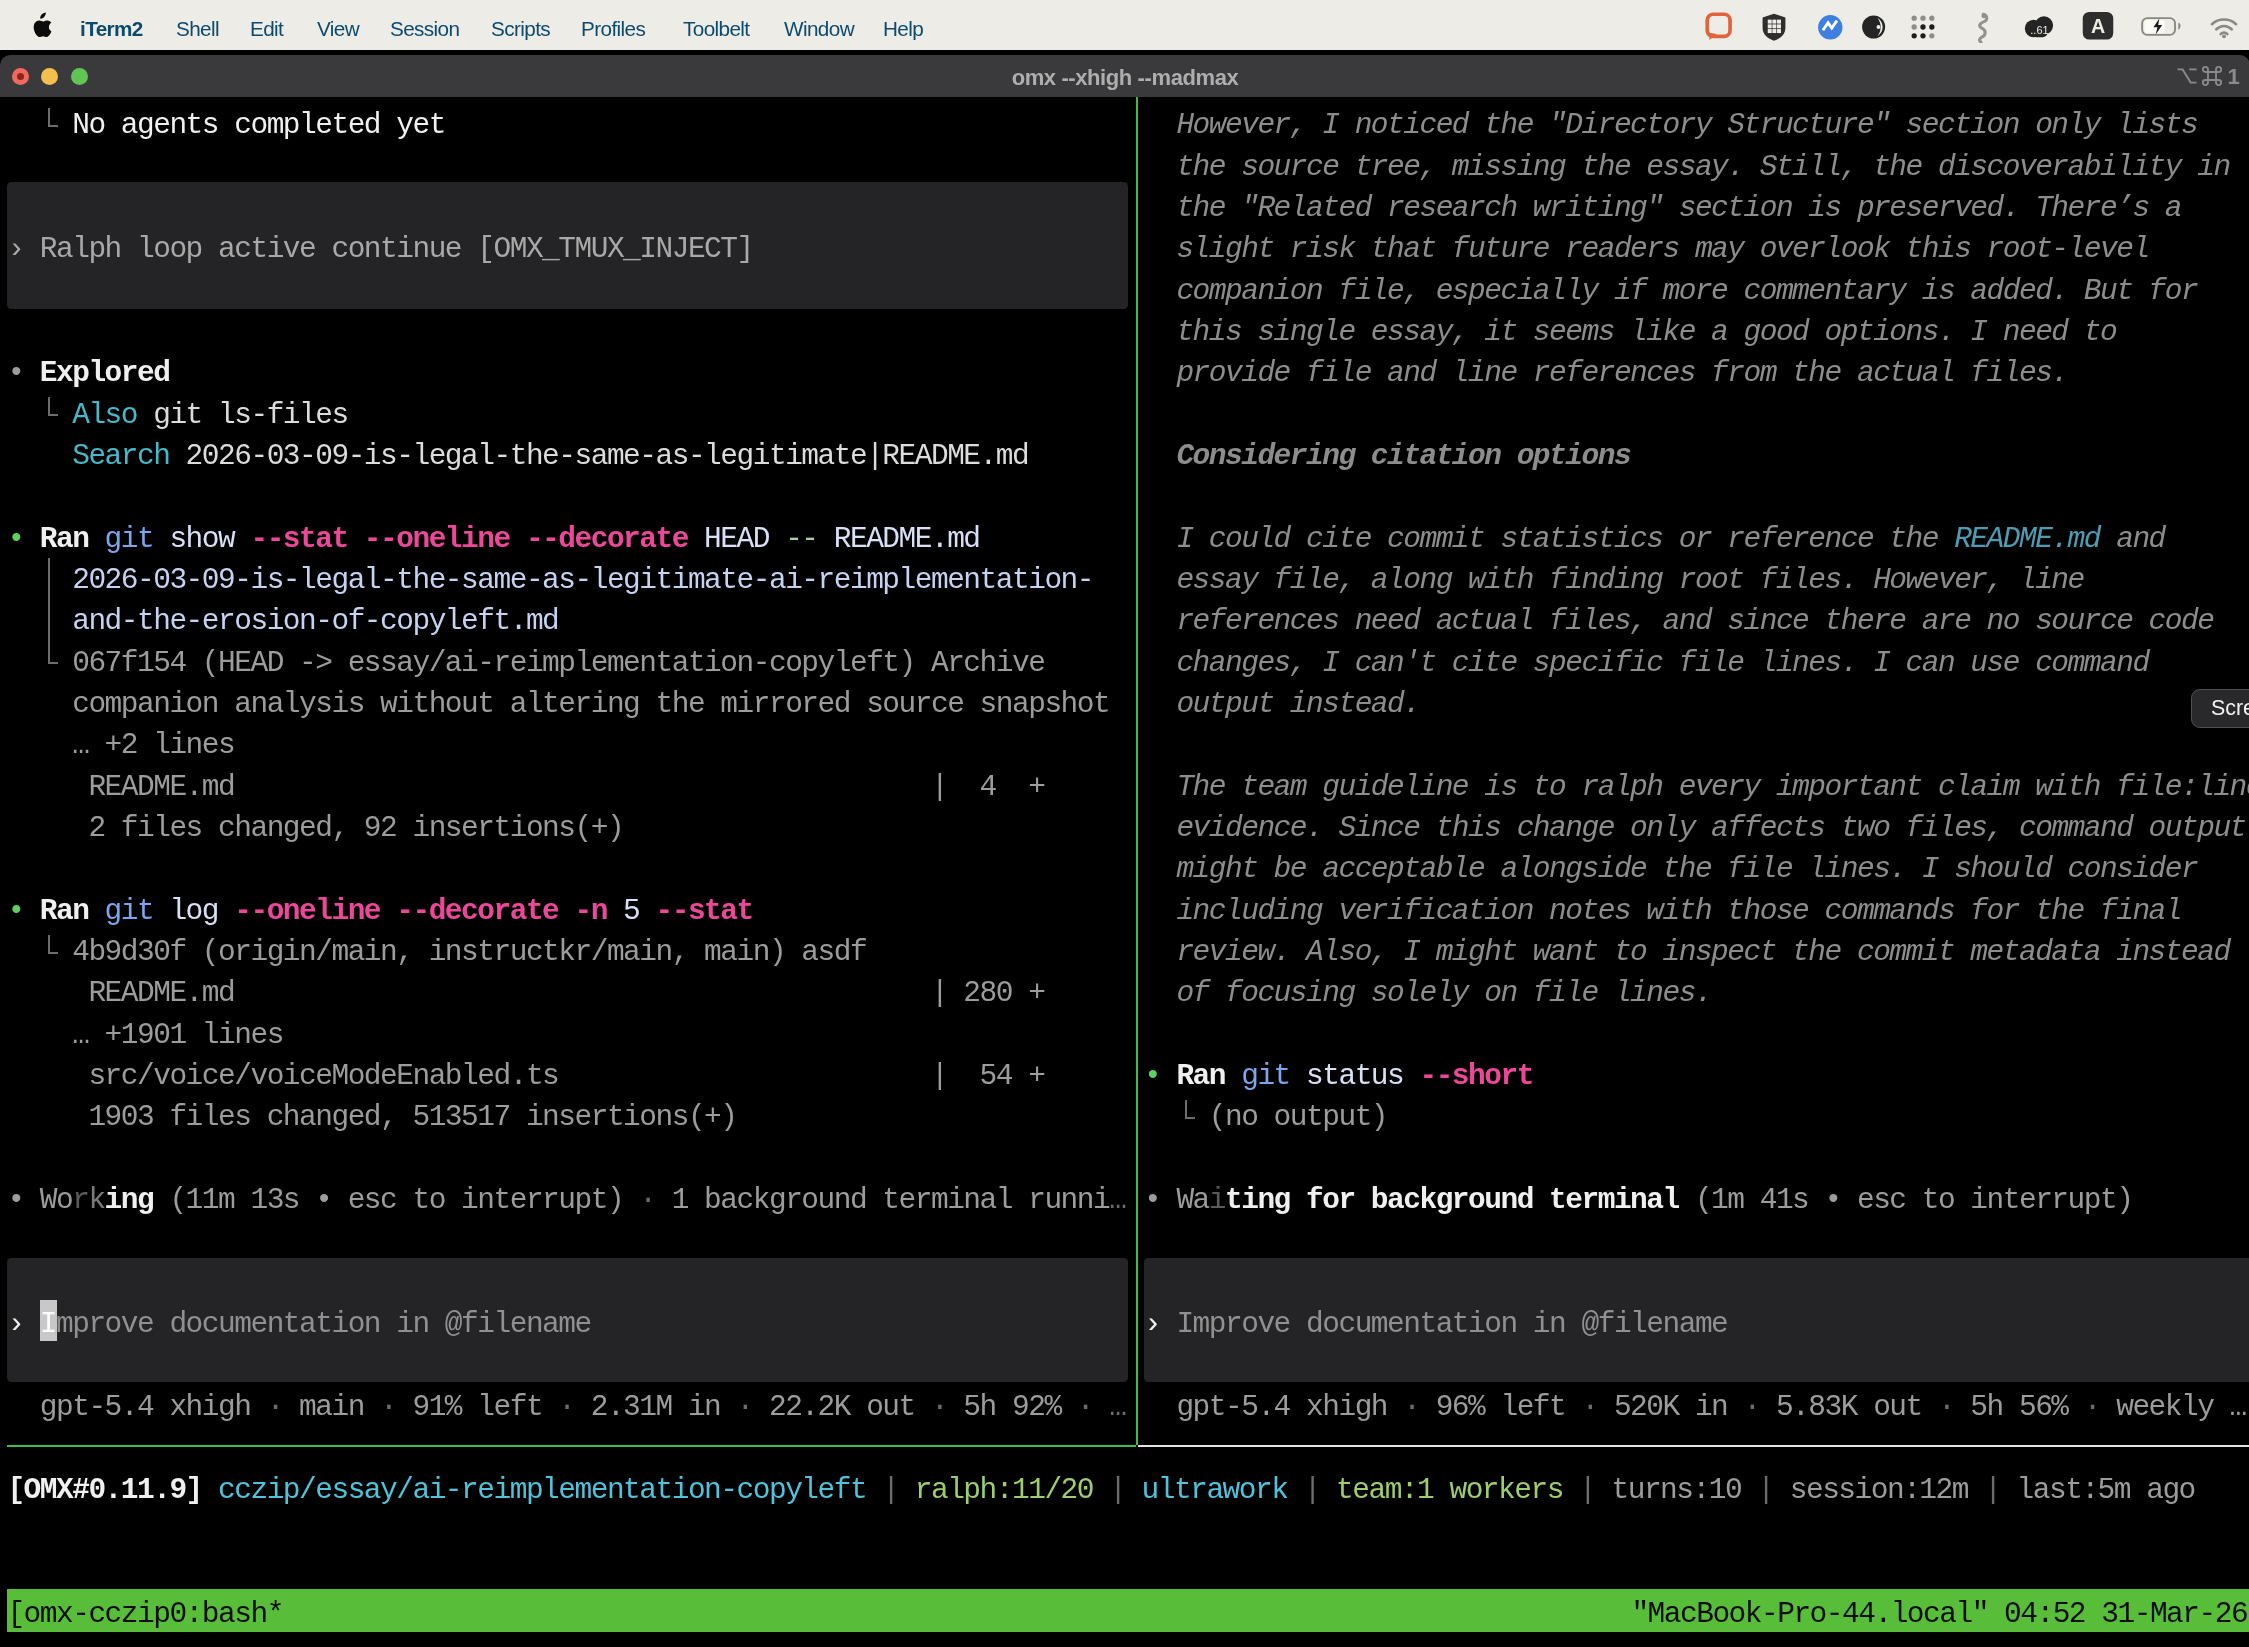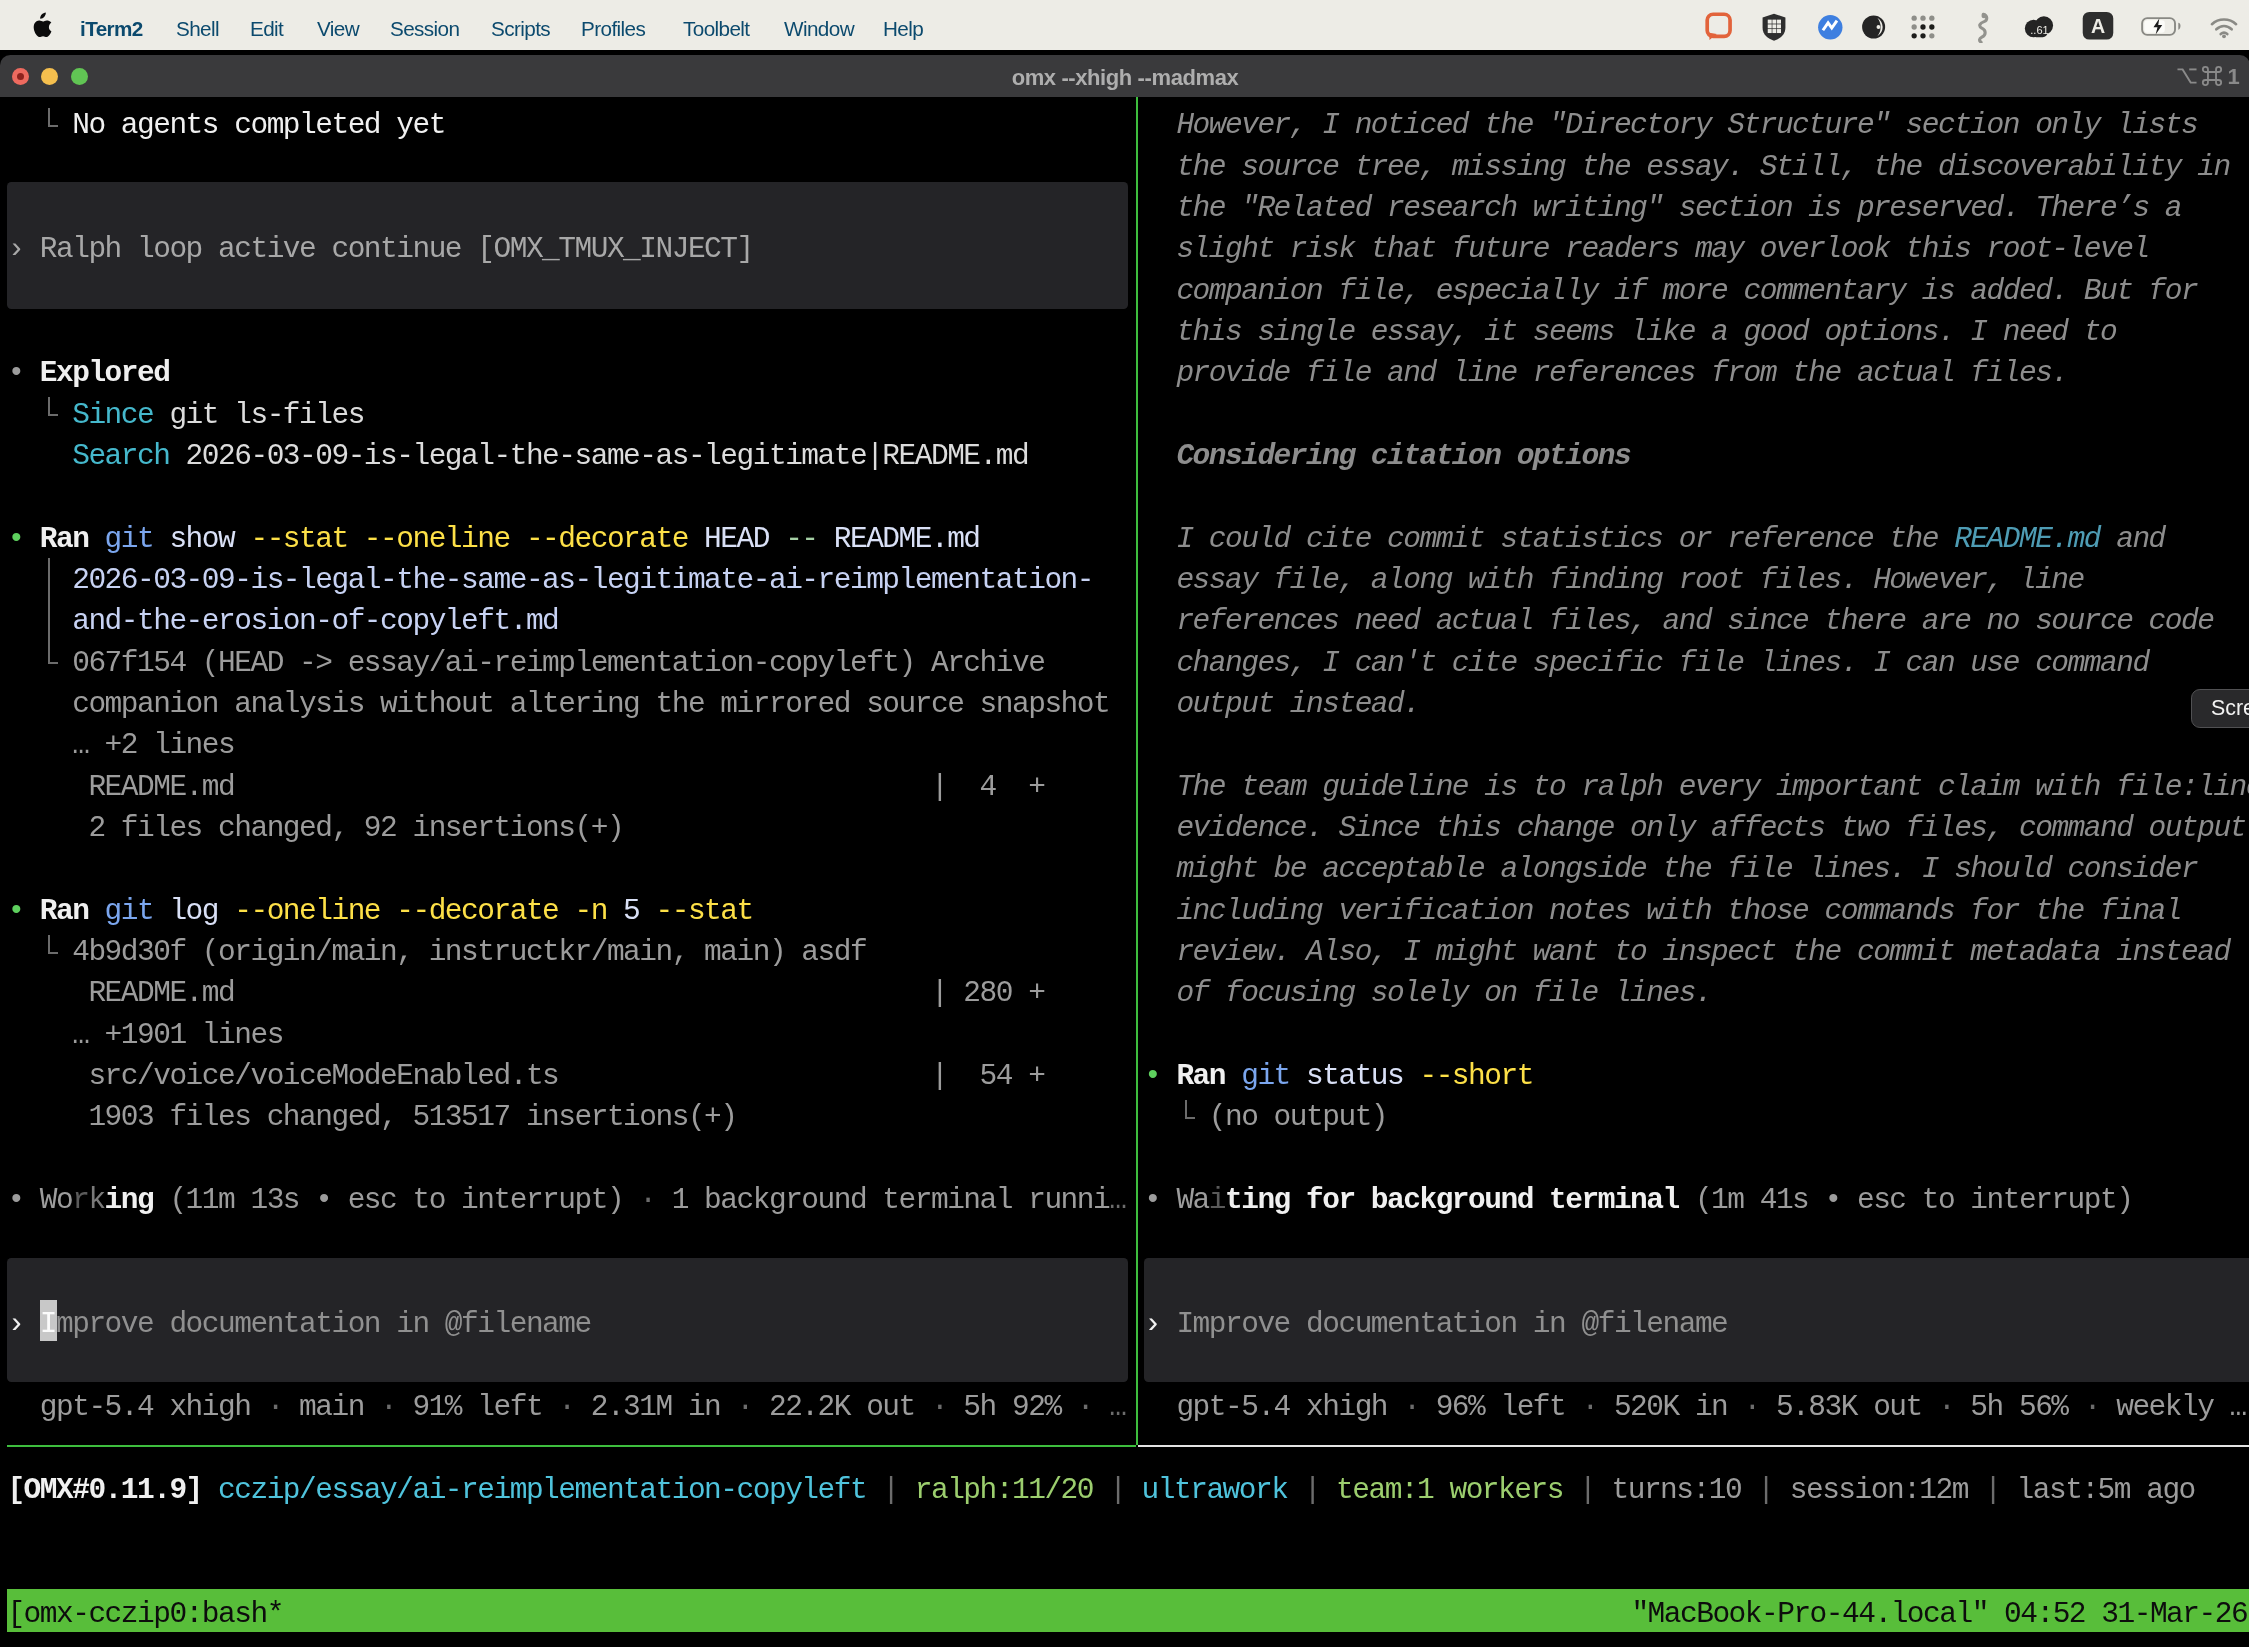--- a/index.html
+++ b/index.html
@@ -161,7 +161,7 @@
 <div class="r" style="left:7.4px;top:100px"><span class="g">    </span><span class="w">No agents completed yet</span></div>
 <div class="r" style="left:7.4px;top:224px"><span class="bx">› Ralph loop active continue [OMX_TMUX_INJECT]</span></div>
 <div class="r" style="left:7.4px;top:348px"><span class="g">• </span><span class="w"><b>Explored</b></span></div>
-<div class="r" style="left:7.4px;top:390px"><span class="g">    </span><span class="cy2">Since</span><span class="lw"> git ls-files</span></div>
+<div class="r" style="left:7.4px;top:390px"><span class="g">    </span><span class="cy2">Also</span><span class="lw"> git ls-files</span></div>
 <div class="r" style="left:7.4px;top:431px"><span class="g">    </span><span class="cy2">Search</span><span class="lw"> 2026-03-09-is-legal-the-same-as-legitimate|README.md</span></div>
 <div class="r" style="left:7.4px;top:514px"><span class="gb">• </span><span class="w"><b>Ran</b></span><span class="b"> git</span><span class="ll"> show</span><span class="sa"> --stat --oneline --decorate</span><span class="ll"> HEAD</span><span class="pgn"> --</span><span class="ll"> README.md</span></div>
 <div class="r" style="left:7.4px;top:555px"><span class="lv">    2026-03-09-is-legal-the-same-as-legitimate-ai-reimplementation-</span></div>

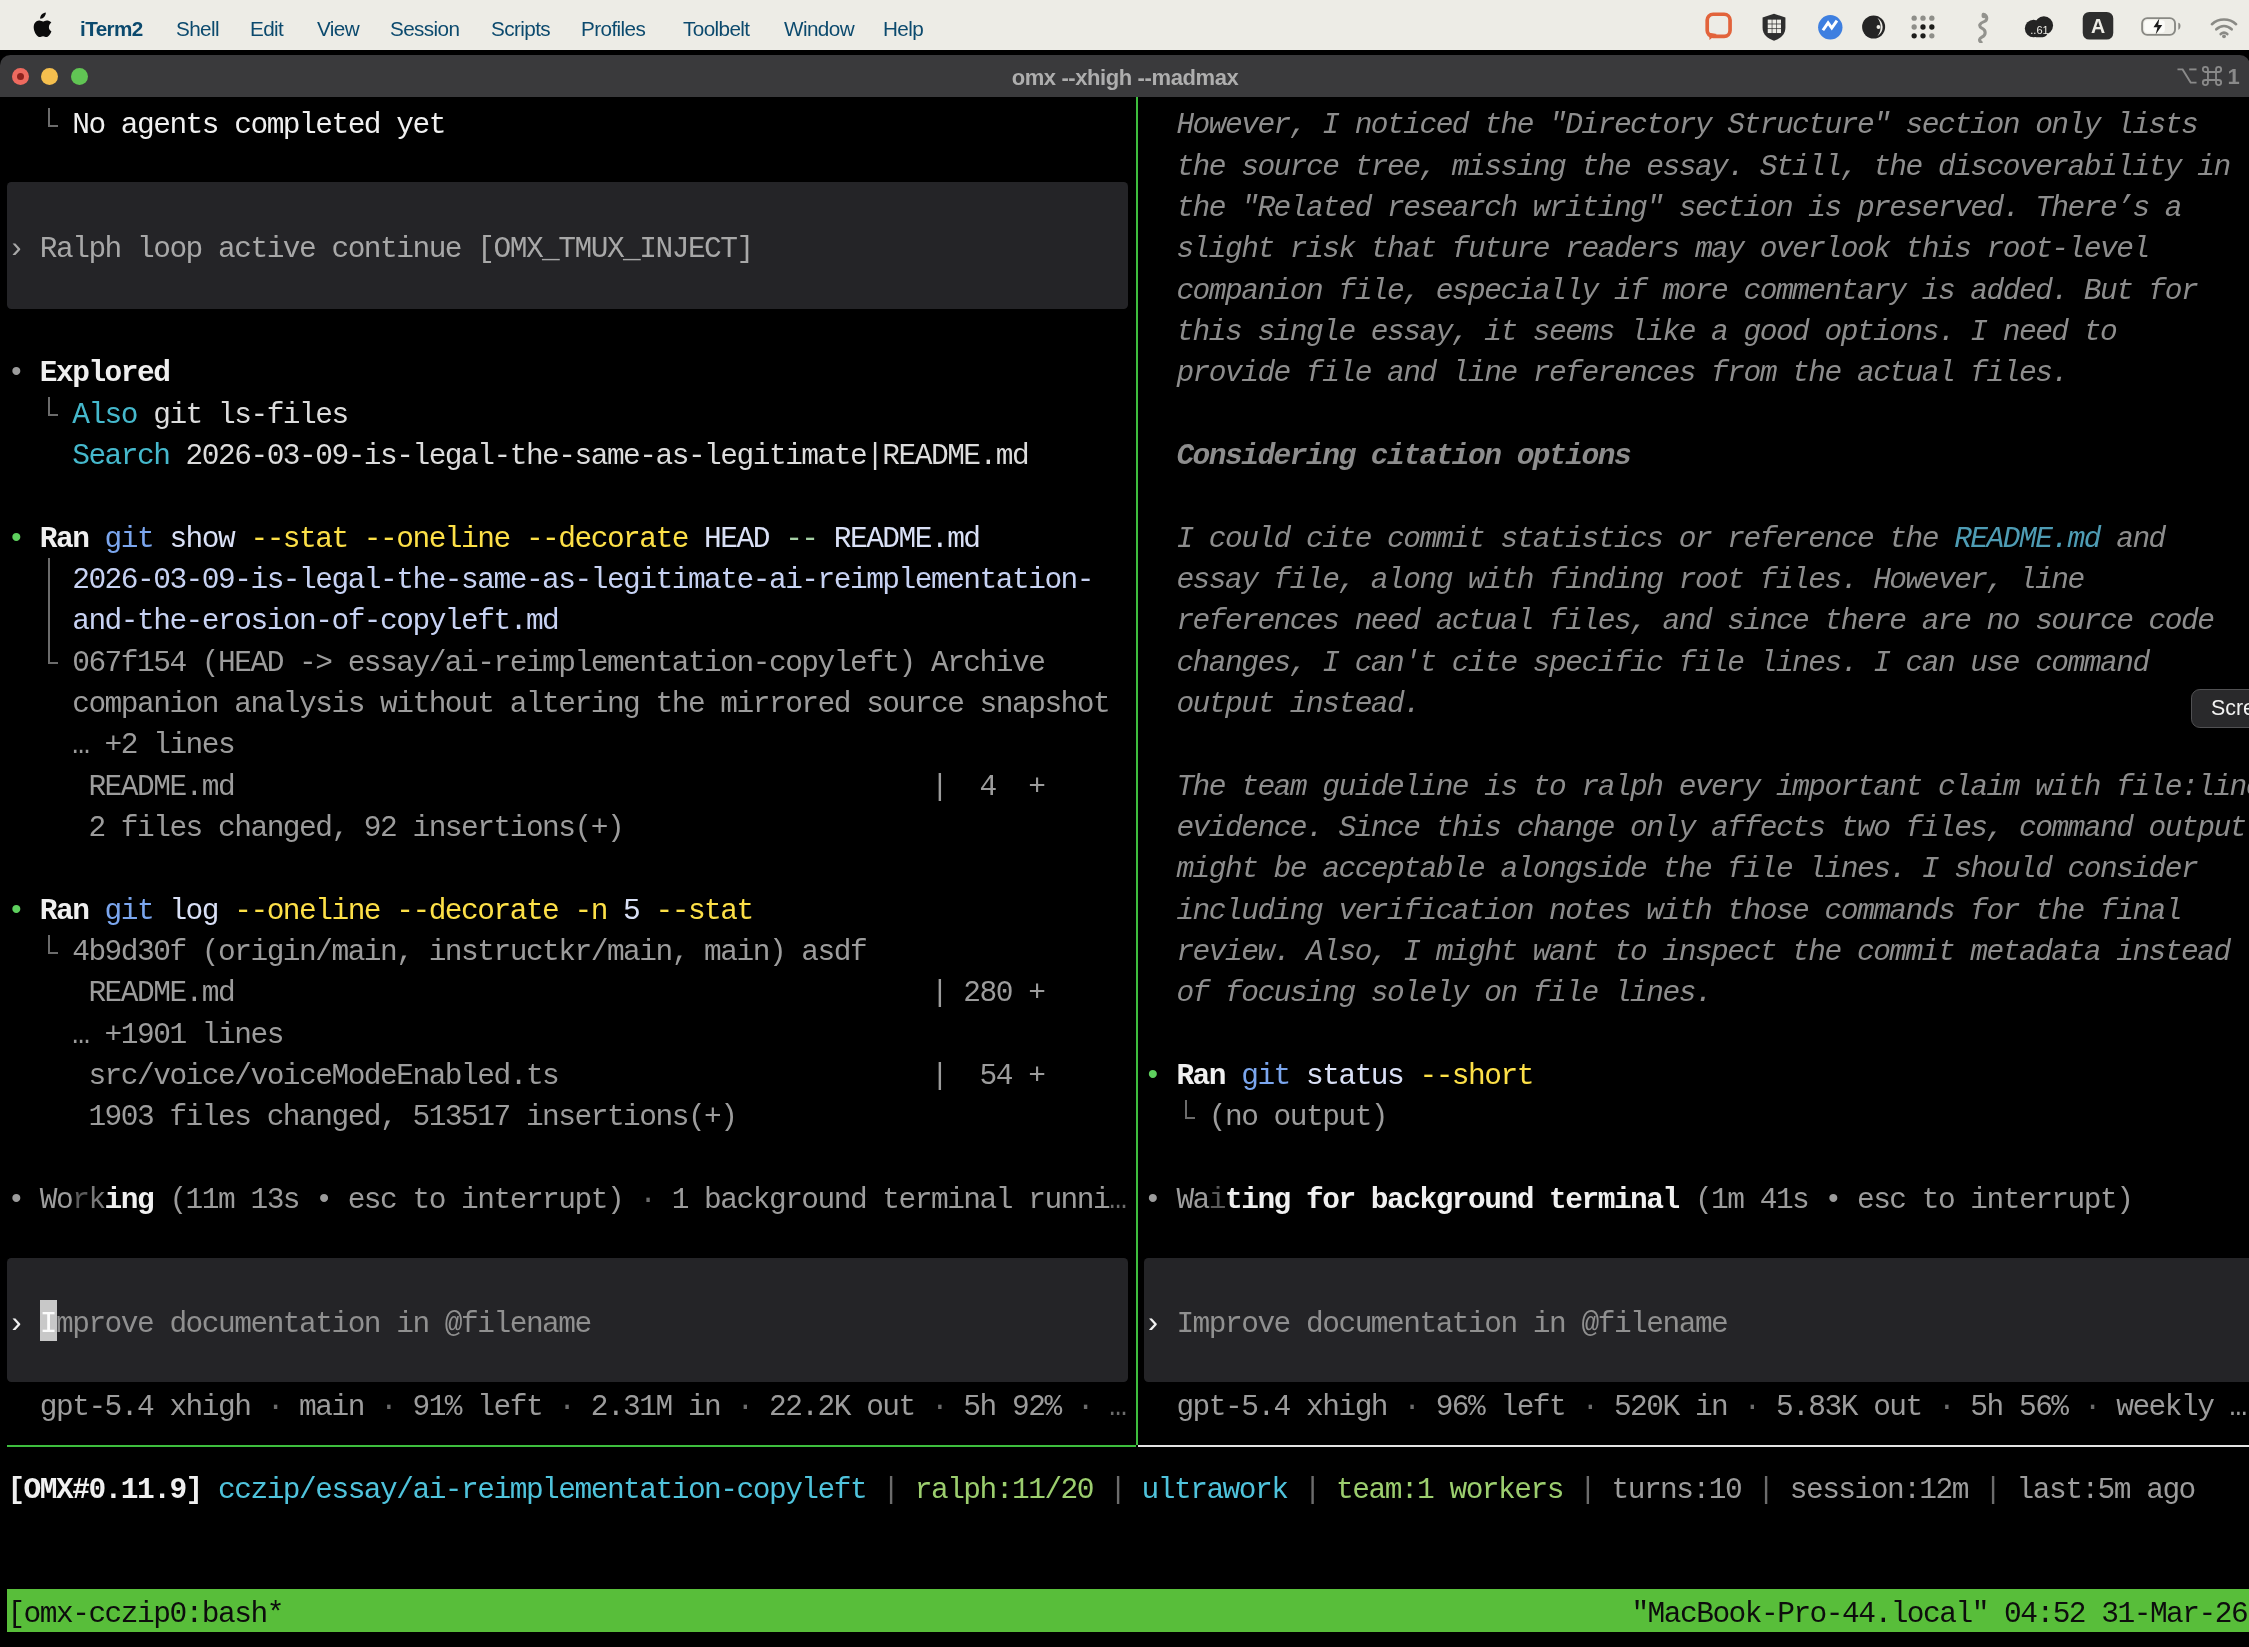--- a/index.html
+++ b/index.html
@@ -21,7 +21,7 @@
 .b  { color:#7BA6EE; }
 .lv { color:#C7D2F3; }
 .ll { color:#D9E0F6; }
-.sa { color:#fde047; }
+.sa { color:#ec4899;font-weight:bold; }
 .pgn { color:#A5CFA5; }
 .cy { color:#4FC3DC; }
 .cy2 { color:#45B8CC; }

